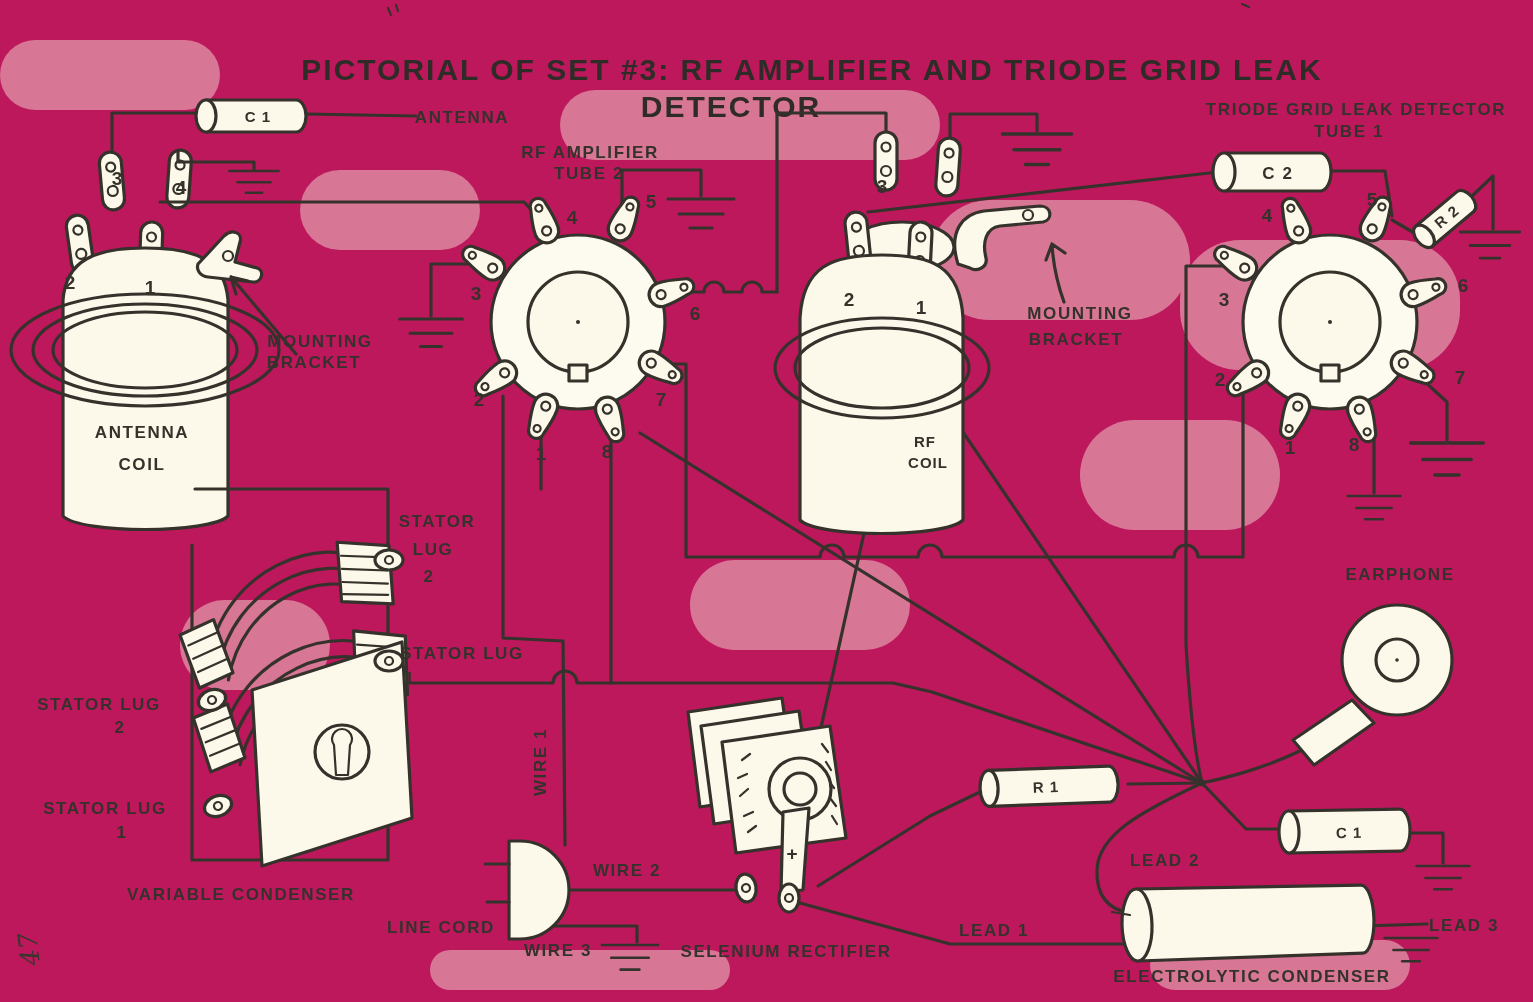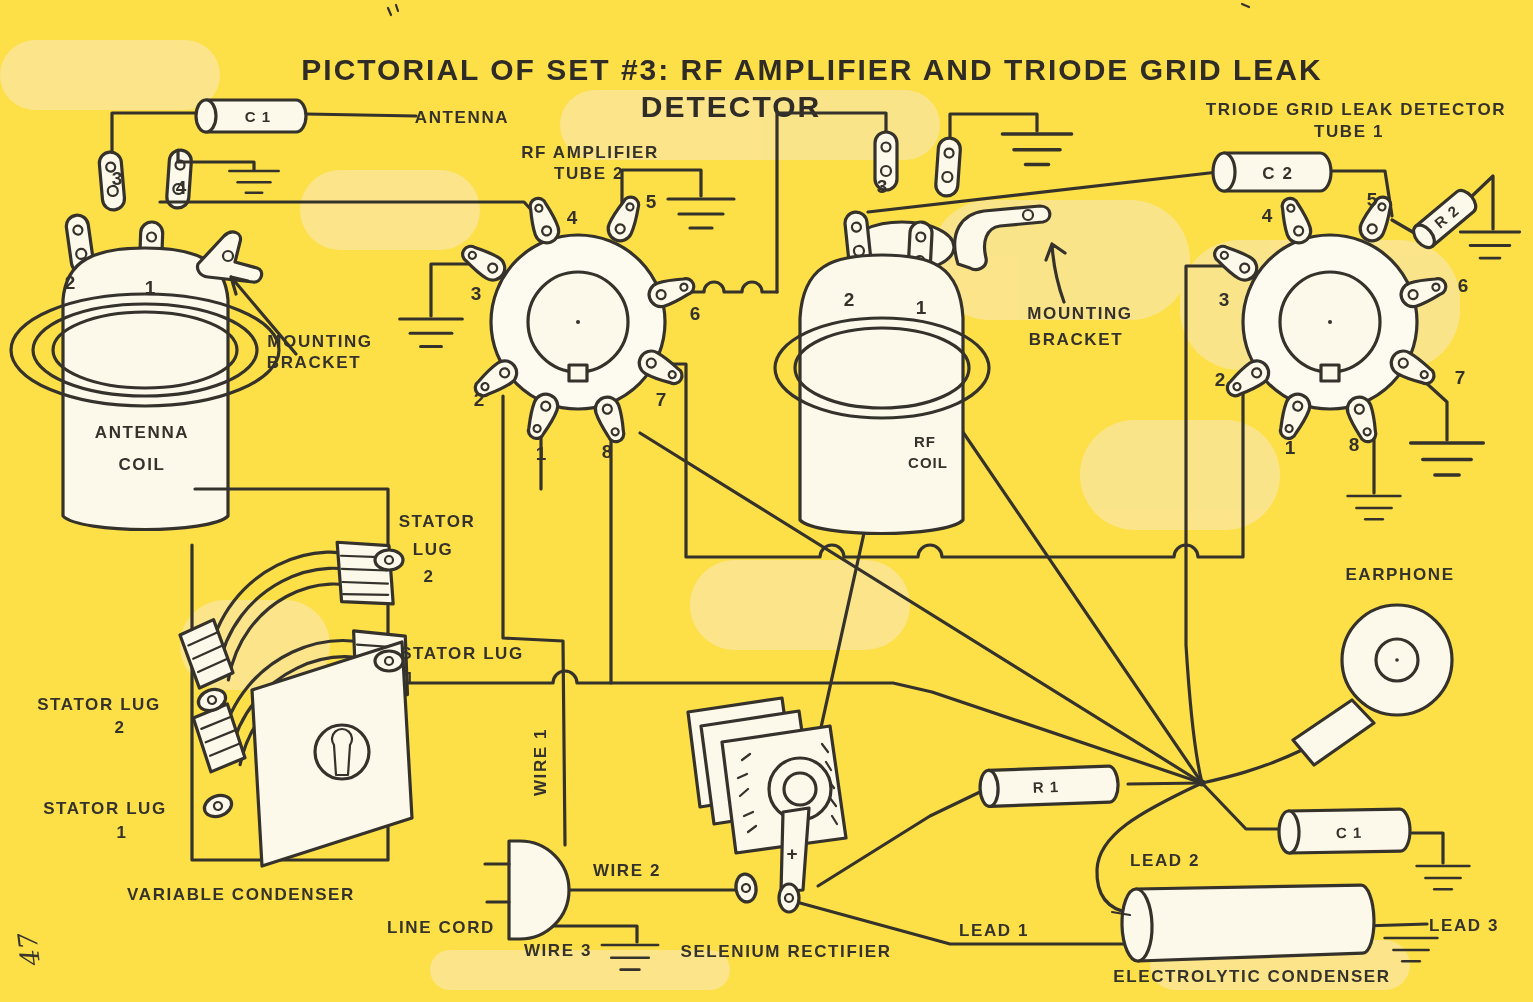--- a/index.html
+++ b/index.html
@@ -3,7 +3,7 @@
 <meta charset="utf-8">
 <style>
   html,body{margin:0;padding:0;background:#e8e4d8;}
-  #page{position:relative;width:1533px;height:1002px;background:#fde047;overflow:hidden;}
+  #page{position:relative;width:1533px;height:1002px;background:#be185d;overflow:hidden;}
   svg{position:absolute;left:0;top:0;}
   .ink{stroke:#35322c;stroke-width:3.2;fill:none;stroke-linecap:round;stroke-linejoin:round;}
   .thin{stroke-width:2.2;}

